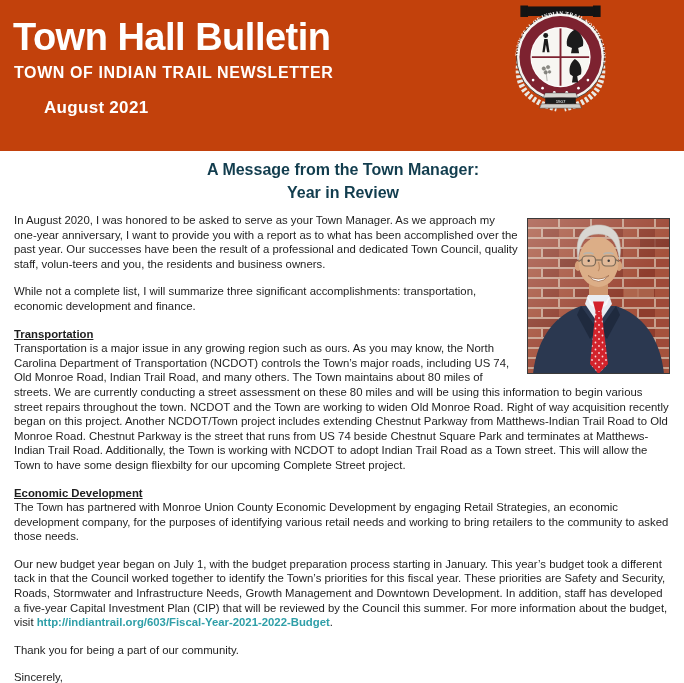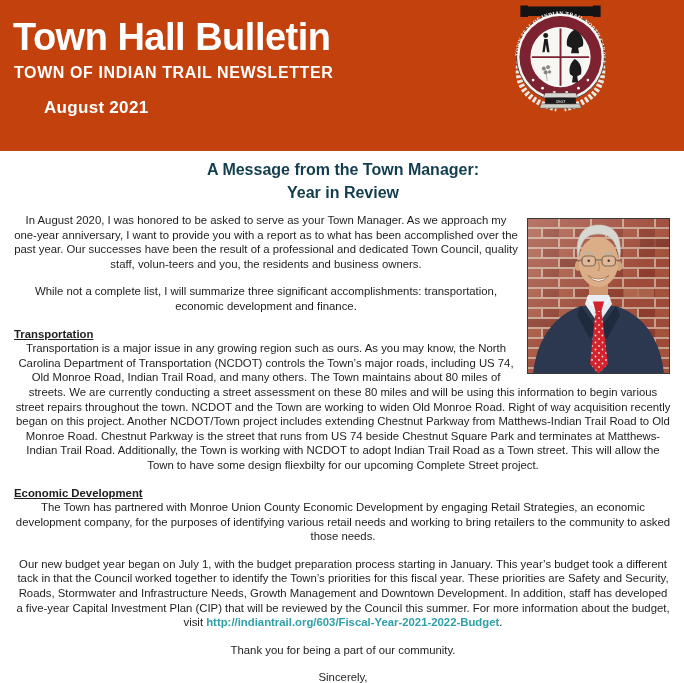--- a/index.html
+++ b/index.html
@@ -31,7 +31,7 @@
   }
   .photo-wrap { float:right; width:143px; height:156px; margin:5px 2px 6px 9px; }
   .photo-wrap svg { display:block; }
-  p.para { margin:0 0 13px;text-align:center; }
+  p.para { margin:0 0 13px; }
   .sec-heading { font-weight:700; text-decoration:underline; }
   .link { color:#2f9fa8; font-weight:700; text-decoration:none; cursor:pointer; }
   .signature { margin-top:0; }

